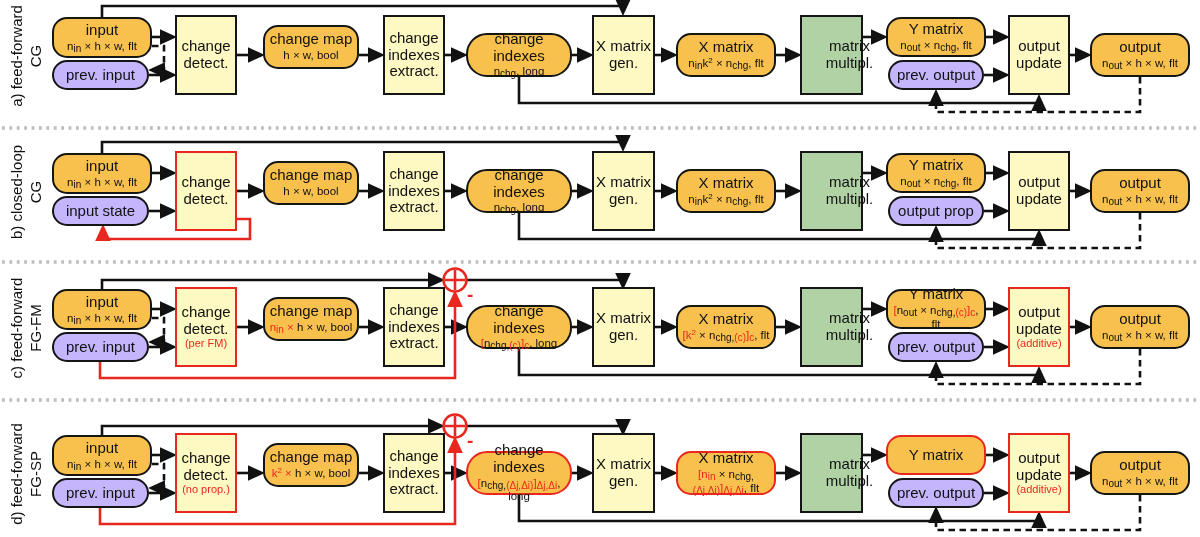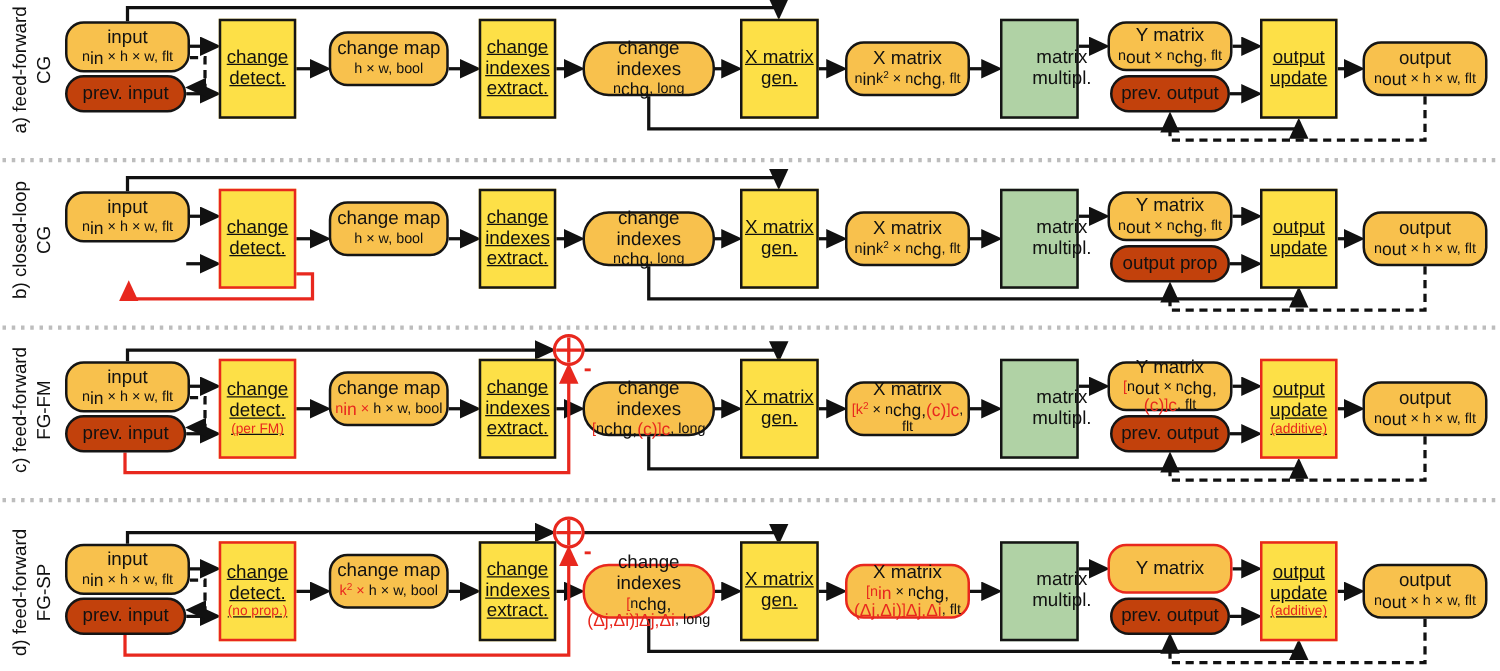--- a/index.html
+++ b/index.html
@@ -22,7 +22,7 @@
   .d{font-size:11.5px;line-height:1.2;margin-top:1px;}
   .n{font-size:11px;line-height:1.15;color:#E8281E;}
   r{color:#E8281E;}
-  sub{font-size:14px;vertical-align:-2px;line-height:0;text-align:right;}
+  sub{font-size:10px;vertical-align:-2px;line-height:0;text-align:right;}
   sup{font-size:8px;vertical-align:4px;line-height:0;}
   
   .p-input{left:52px;top:17px;width:100px;height:41px;}

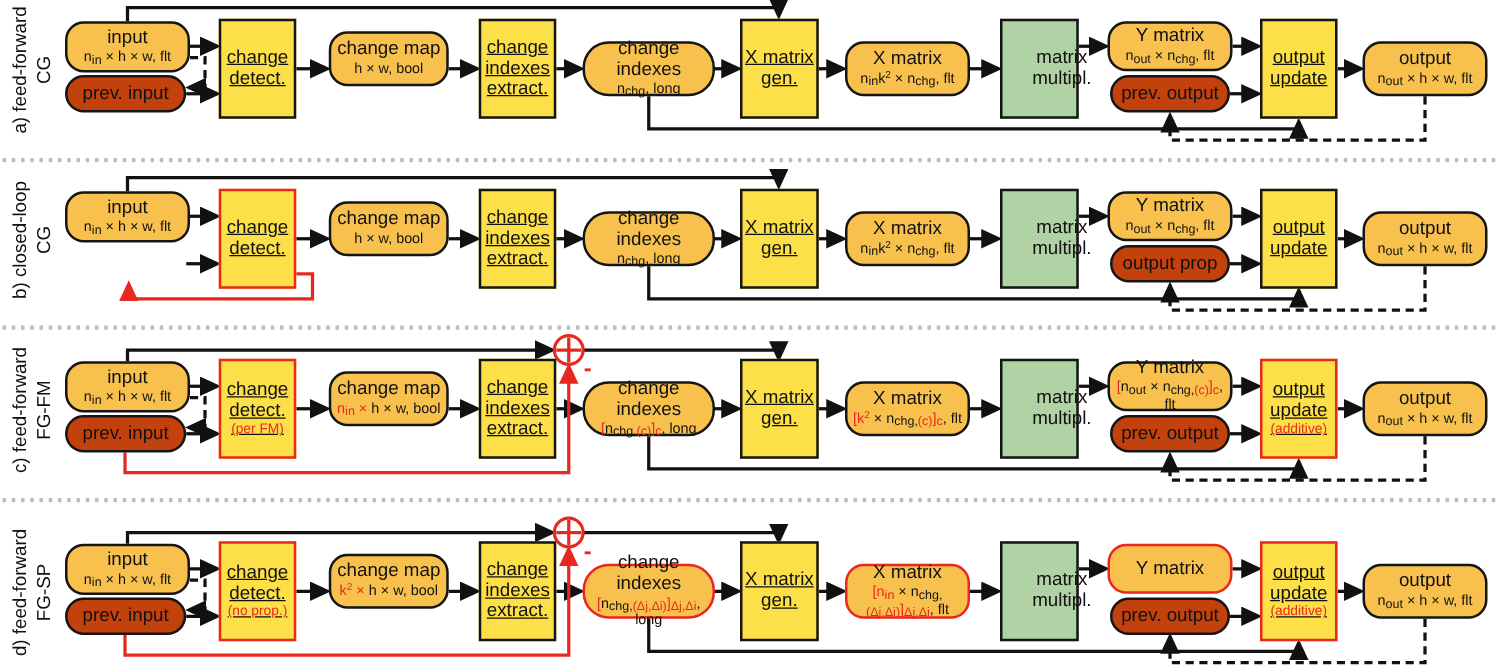--- a/index.html
+++ b/index.html
@@ -15,7 +15,7 @@
       text-align:center;}
   .orange{background:#F8C14D;border-radius:15px;}
   .salmon{background:#c2410c;border-radius:15px;}
-  .blue{background:#fde047;text-decoration:underline;}
+  .blue{background:#fef9c3;}
   .green{background:#B0D2A5;}
   .rb{border-color:#E8281E;}
   .t{font-size:15px;line-height:1.12;}

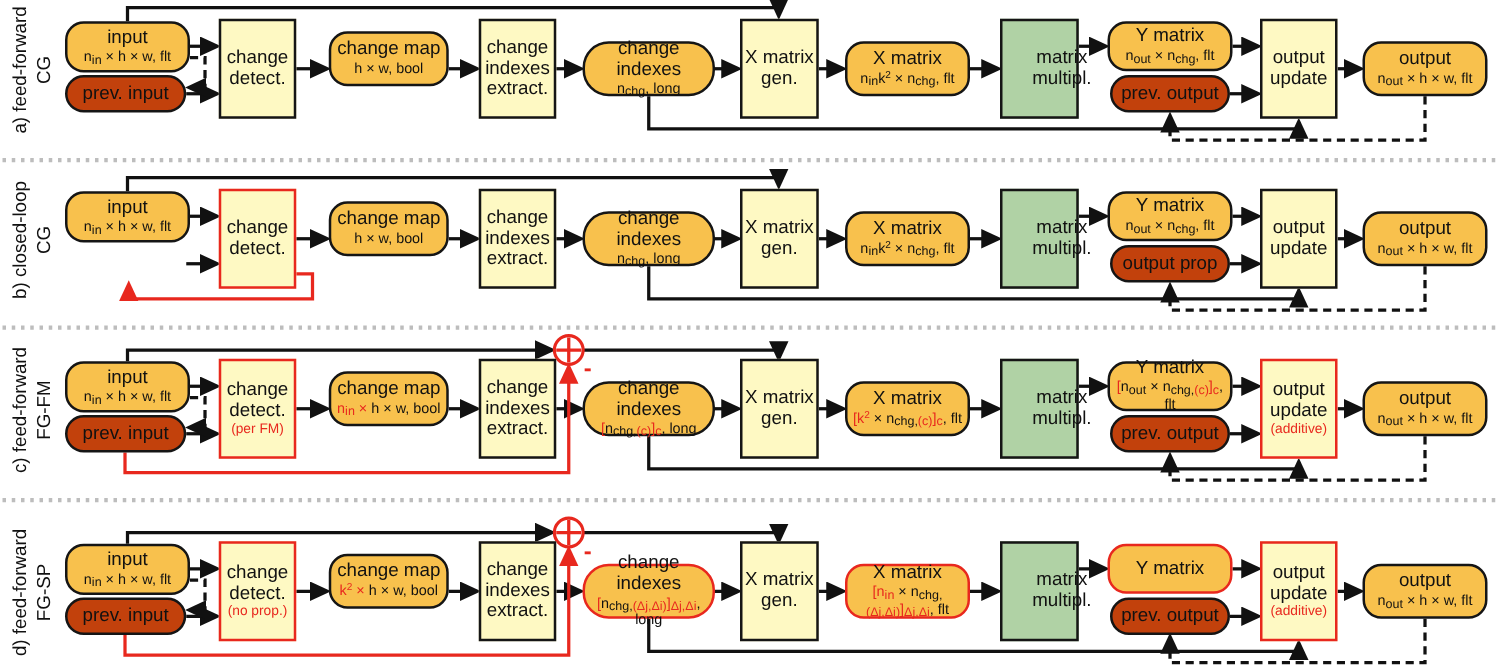--- a/index.html
+++ b/index.html
@@ -14,7 +14,7 @@
       display:flex;flex-direction:column;justify-content:center;align-items:center;
       text-align:center;}
   .orange{background:#F8C14D;border-radius:15px;}
-  .salmon{background:#c2410c;border-radius:15px;}
+  .salmon{background:#c4b5fd;border-radius:15px;}
   .blue{background:#fef9c3;}
   .green{background:#B0D2A5;}
   .rb{border-color:#E8281E;}

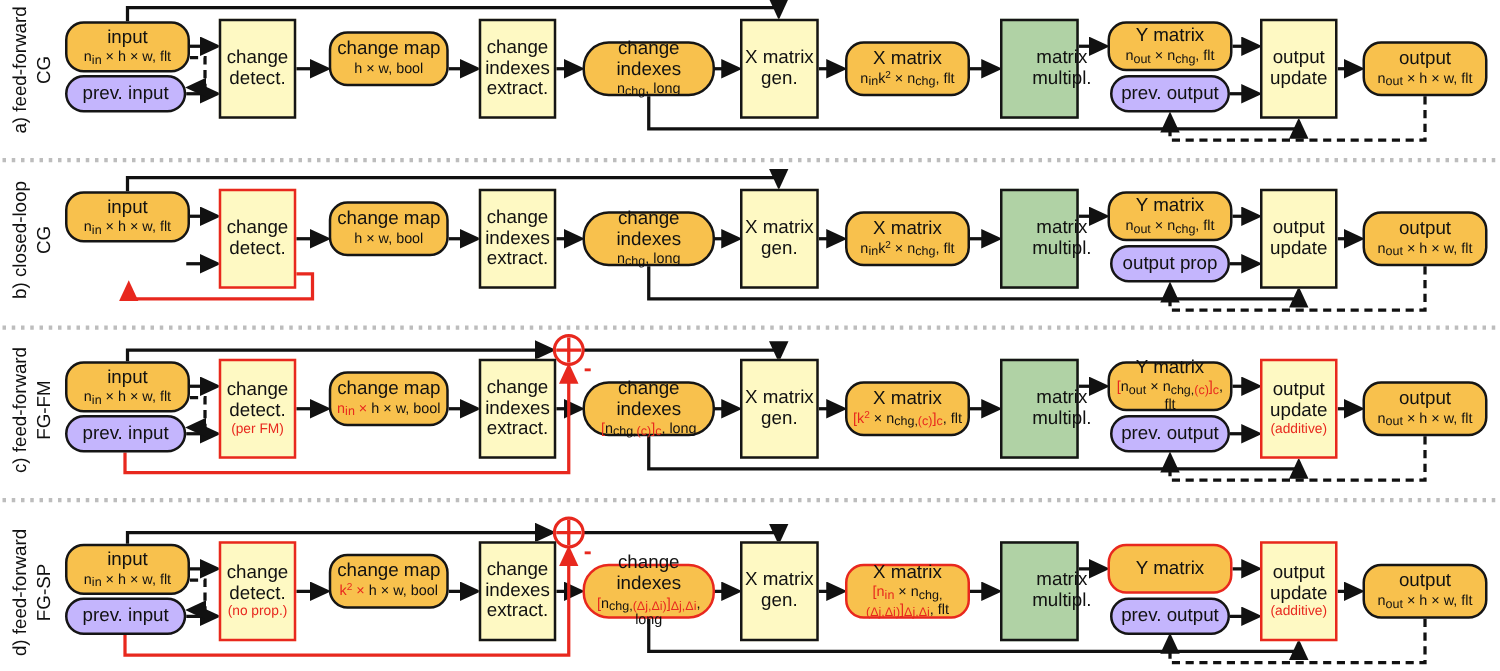--- a/index.html
+++ b/index.html
@@ -224,6 +224,9 @@
     <div class="t">input</div>
     <div class="d">n<sub>in</sub> × h × w, flt</div>
   </div>
+  <div class="bx salmon p-prev">
+    <div class="t">input state</div>
+  </div>
   <div class="bx blue rb p-detect">
     <div class="t">change</div>
     <div class="t">detect.</div>

